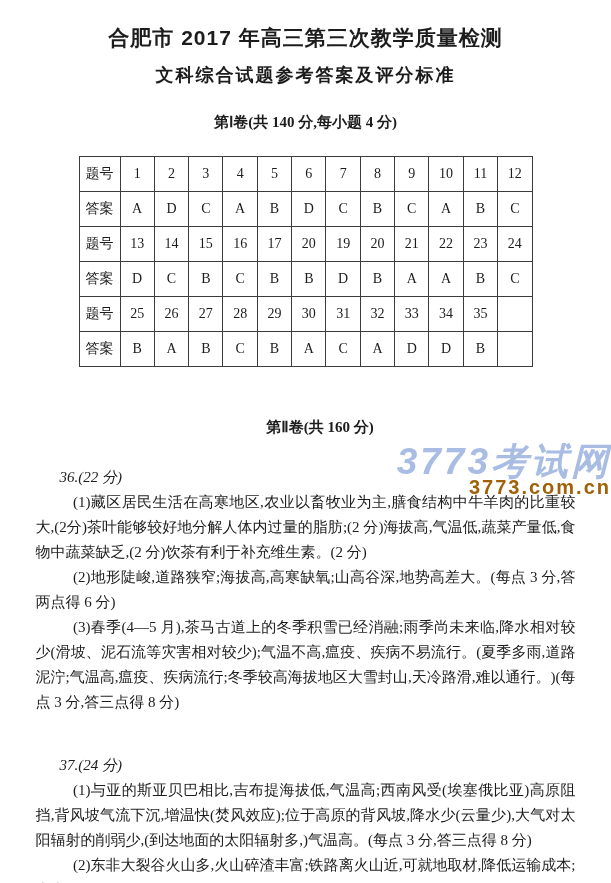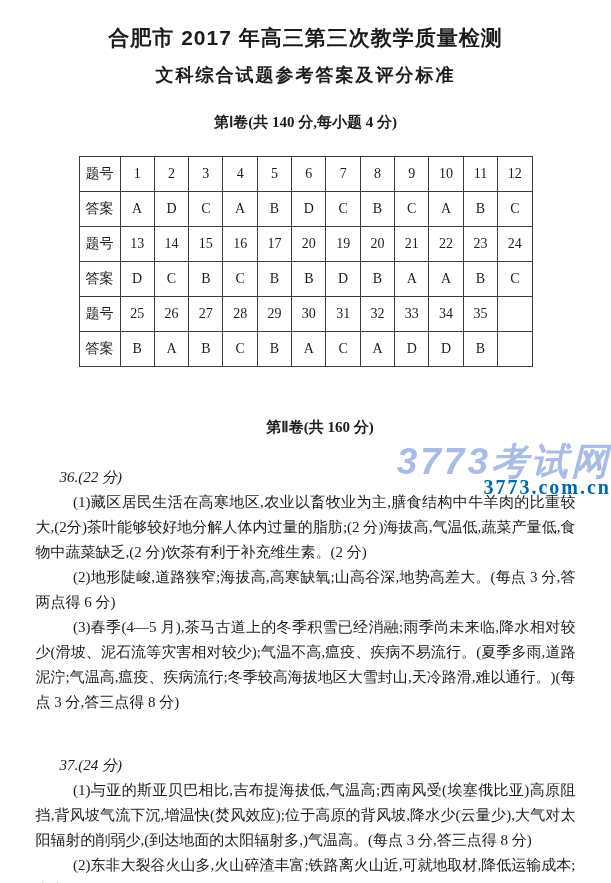--- a/index.html
+++ b/index.html
@@ -204,7 +204,7 @@
 
   <div class="watermark">
     <div class="wm-name" style="color: rgb(169, 188, 228);">3773考试网</div>
-    <div class="wm-url" style="color: #0369a1; font-family: Liberation Serif, serif;">3773.com.cn</div>
+    <div class="wm-url" style="color: #a16207;">3773.com.cn</div>
   </div>
 
   <div class="content">

